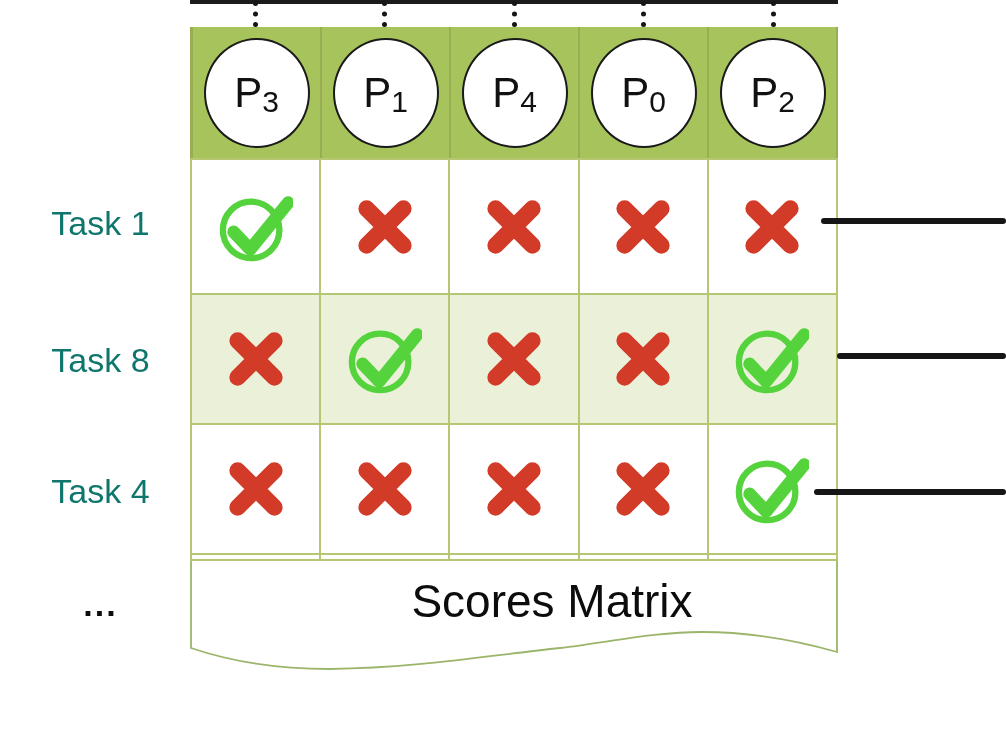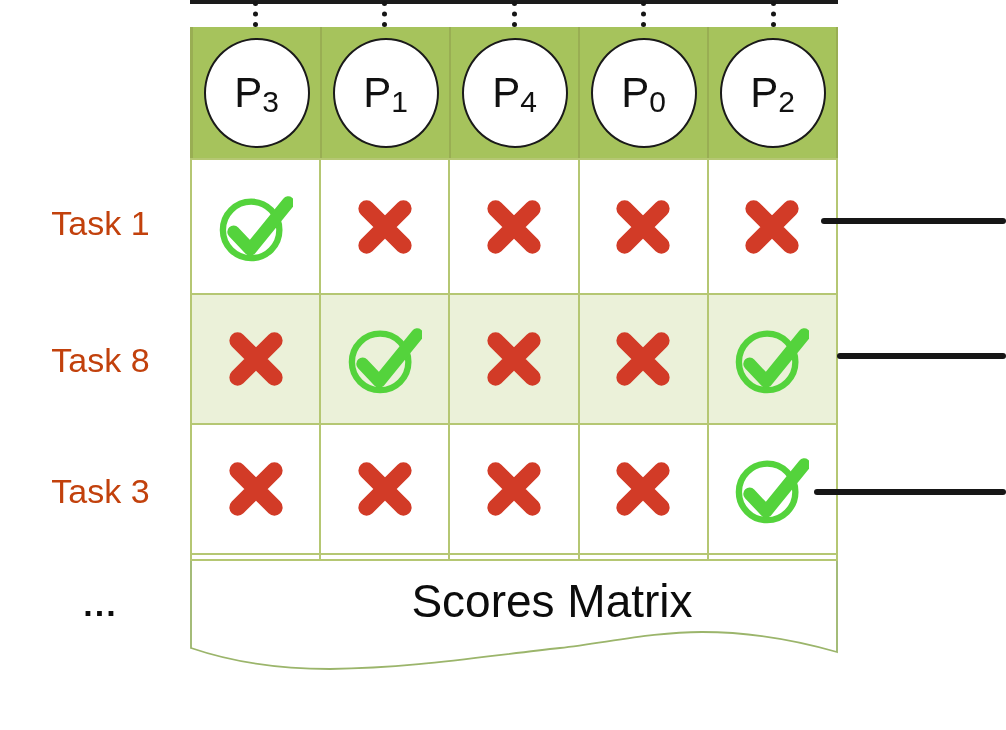--- a/index.html
+++ b/index.html
@@ -57,7 +57,7 @@
 
   .task-label{
     position:absolute;left:28px;width:145px;text-align:center;
-    font-size:34px;color:#c2410c;
+    font-size:34px;color:#0f766e;
   }
   .tl1{top:204px}.tl2{top:341px}.tl3{top:472px}
   .ellipsis{

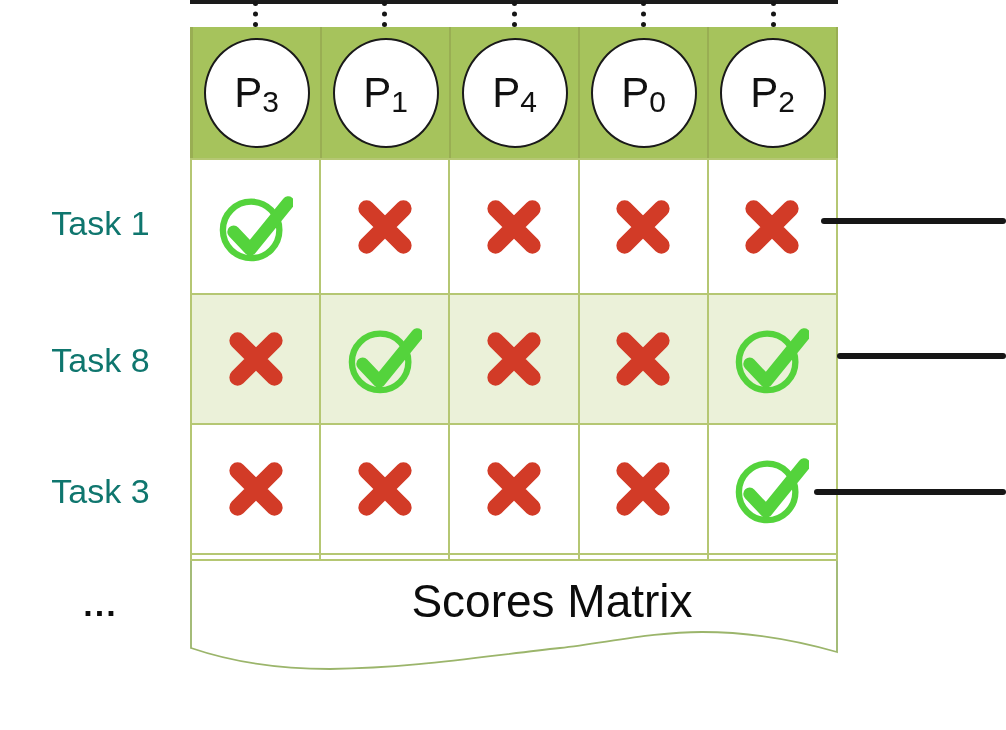--- a/index.html
+++ b/index.html
@@ -118,7 +118,7 @@
 
   <div class="task-label tl1">Task 1</div>
   <div class="task-label tl2">Task 8</div>
-  <div class="task-label tl3">Task 3</div>
+  <div class="task-label tl3">Task 4</div>
 
   <div class="task-row row1">
     <div class="cell">

